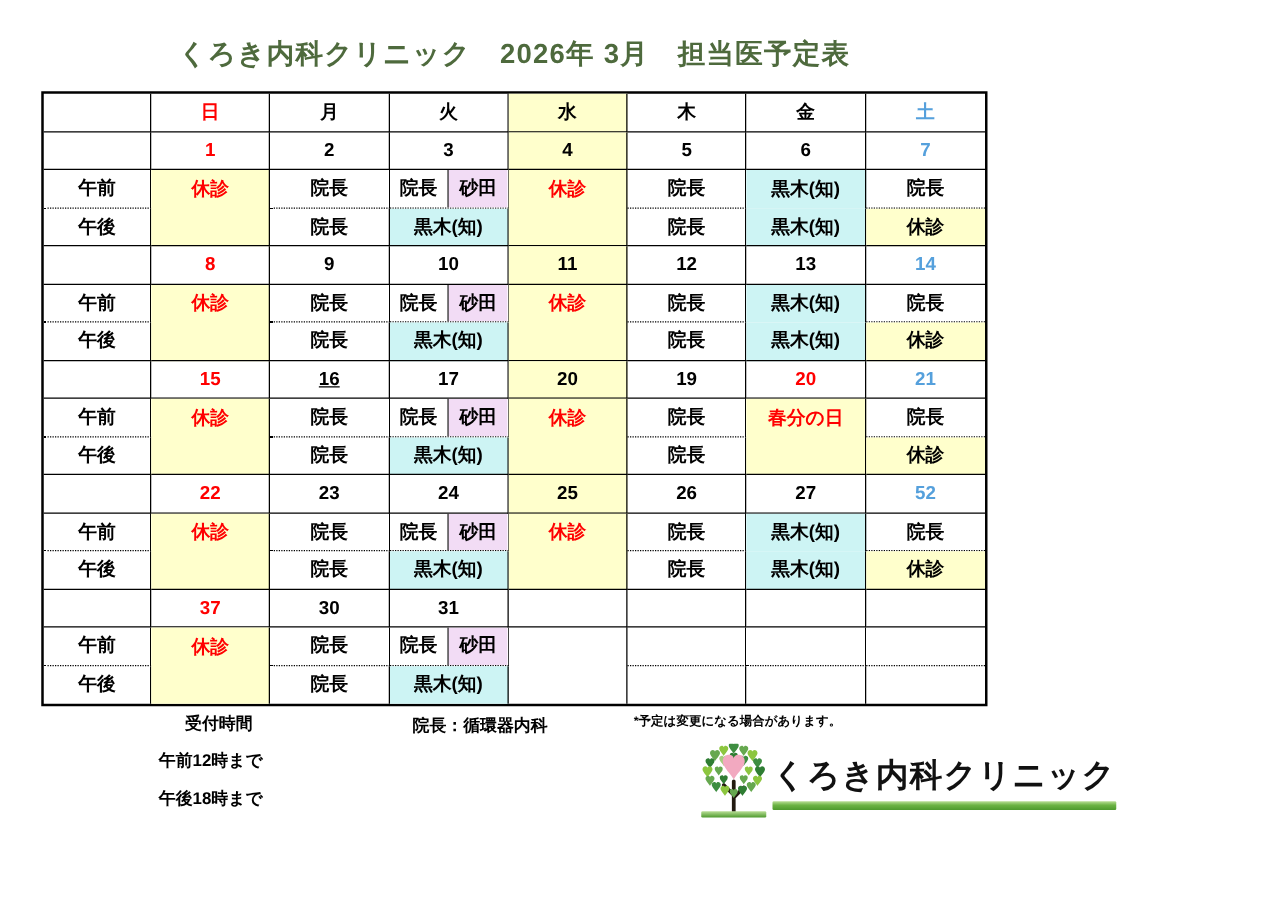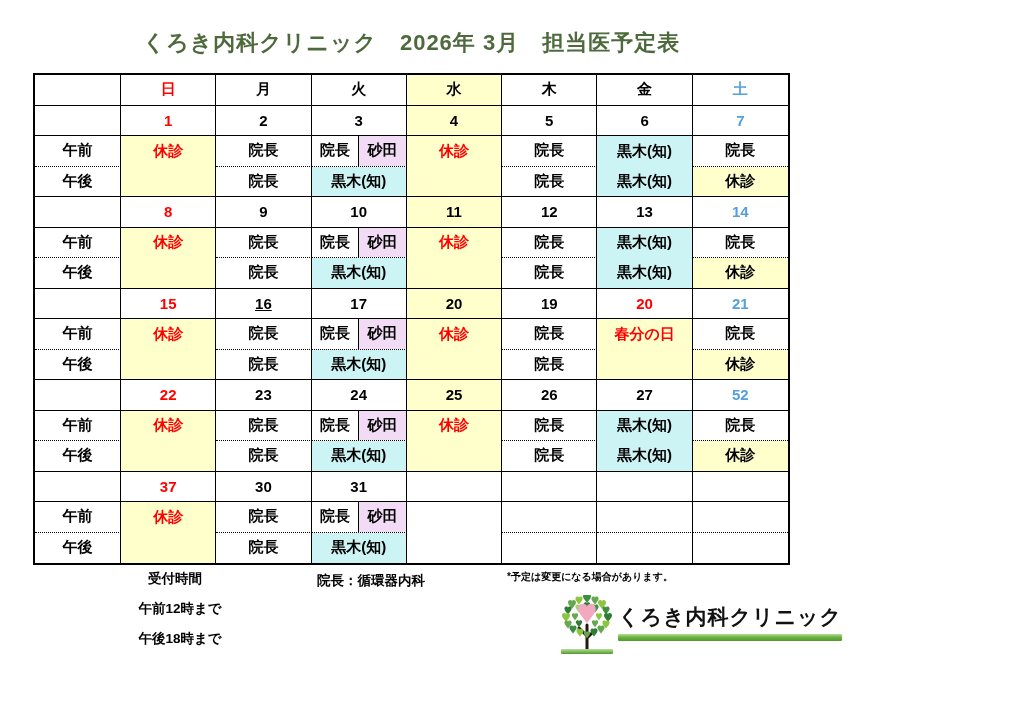--- a/index.html
+++ b/index.html
@@ -32,7 +32,7 @@
   .reception{position:absolute;left:117px;top:570px;width:116px;font-size:13.5px;font-weight:bold;}
   .reception .rc-title{text-align:center;margin-bottom:12px;}
   .reception .rc-line{text-align:center;margin-bottom:12px;padding-left:10px;}
-  .legend{position:absolute;left:313px;top:568px;width:193px;}
+  .legend{position:absolute;left:326px;top:568px;width:193px;}
   .legend-row{width:193px;height:26px;margin-bottom:4px;display:flex;align-items:center;
               padding-left:4px;box-sizing:border-box;font-size:13.5px;font-weight:bold;white-space:nowrap;}
   .note{position:absolute;left:507px;top:570px;font-size:10px;font-weight:bold;white-space:nowrap;}

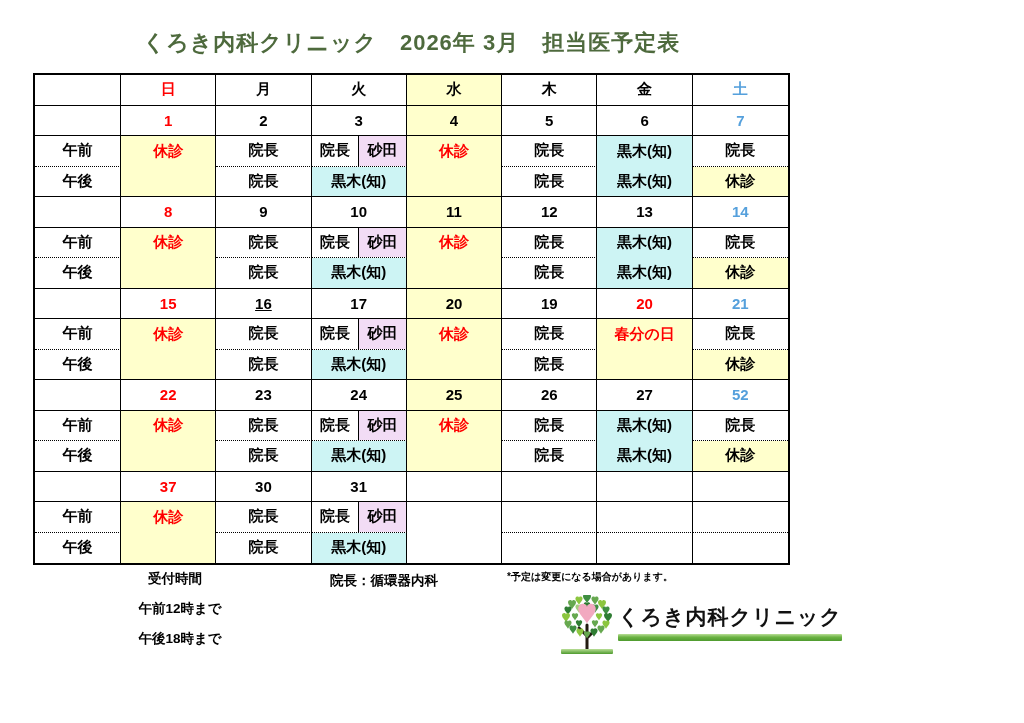--- a/index.html
+++ b/index.html
@@ -31,7 +31,7 @@
   
   .reception{position:absolute;left:117px;top:570px;width:116px;font-size:13.5px;font-weight:bold;}
   .reception .rc-title{text-align:center;margin-bottom:12px;}
-  .reception .rc-line{text-align:center;margin-bottom:12px;padding-left:10px;}
+  .reception .rc-line{text-align:left;margin-bottom:12px;padding-left:10px;}
   .legend{position:absolute;left:326px;top:568px;width:193px;}
   .legend-row{width:193px;height:26px;margin-bottom:4px;display:flex;align-items:center;
               padding-left:4px;box-sizing:border-box;font-size:13.5px;font-weight:bold;white-space:nowrap;}

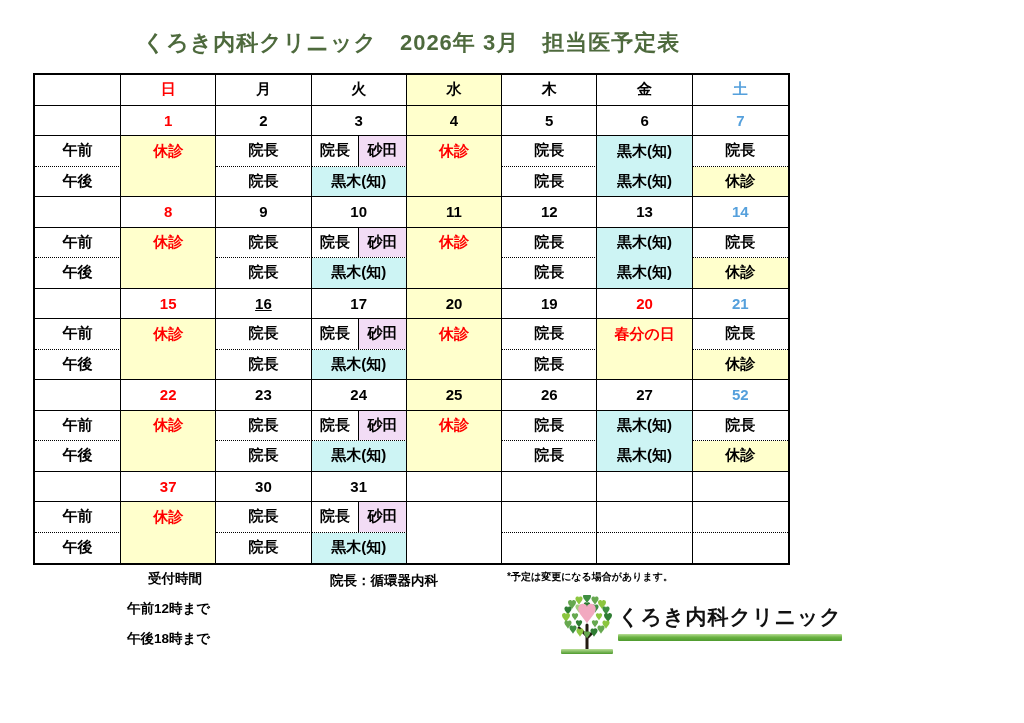--- a/index.html
+++ b/index.html
@@ -38,7 +38,7 @@
   .note{position:absolute;left:507px;top:570px;font-size:10px;font-weight:bold;white-space:nowrap;}
   .logo{position:absolute;left:559px;top:595px;display:flex;align-items:flex-start;}
   .logo-text-wrap{margin-left:3px;margin-top:8px;}
-  .logo-text{font-size:21px;font-weight:bold;letter-spacing:1px;white-space:nowrap;color:#111;}
+  .logo-text{font-size:26px;font-weight:bold;letter-spacing:1px;white-space:nowrap;color:#111;}
   .logo-bar{height:7px;margin-top:3px;border-radius:1px;
             background:linear-gradient(180deg,#b9de96 0%,#6cb344 45%,#4e9a2e 100%);}
 </style>

